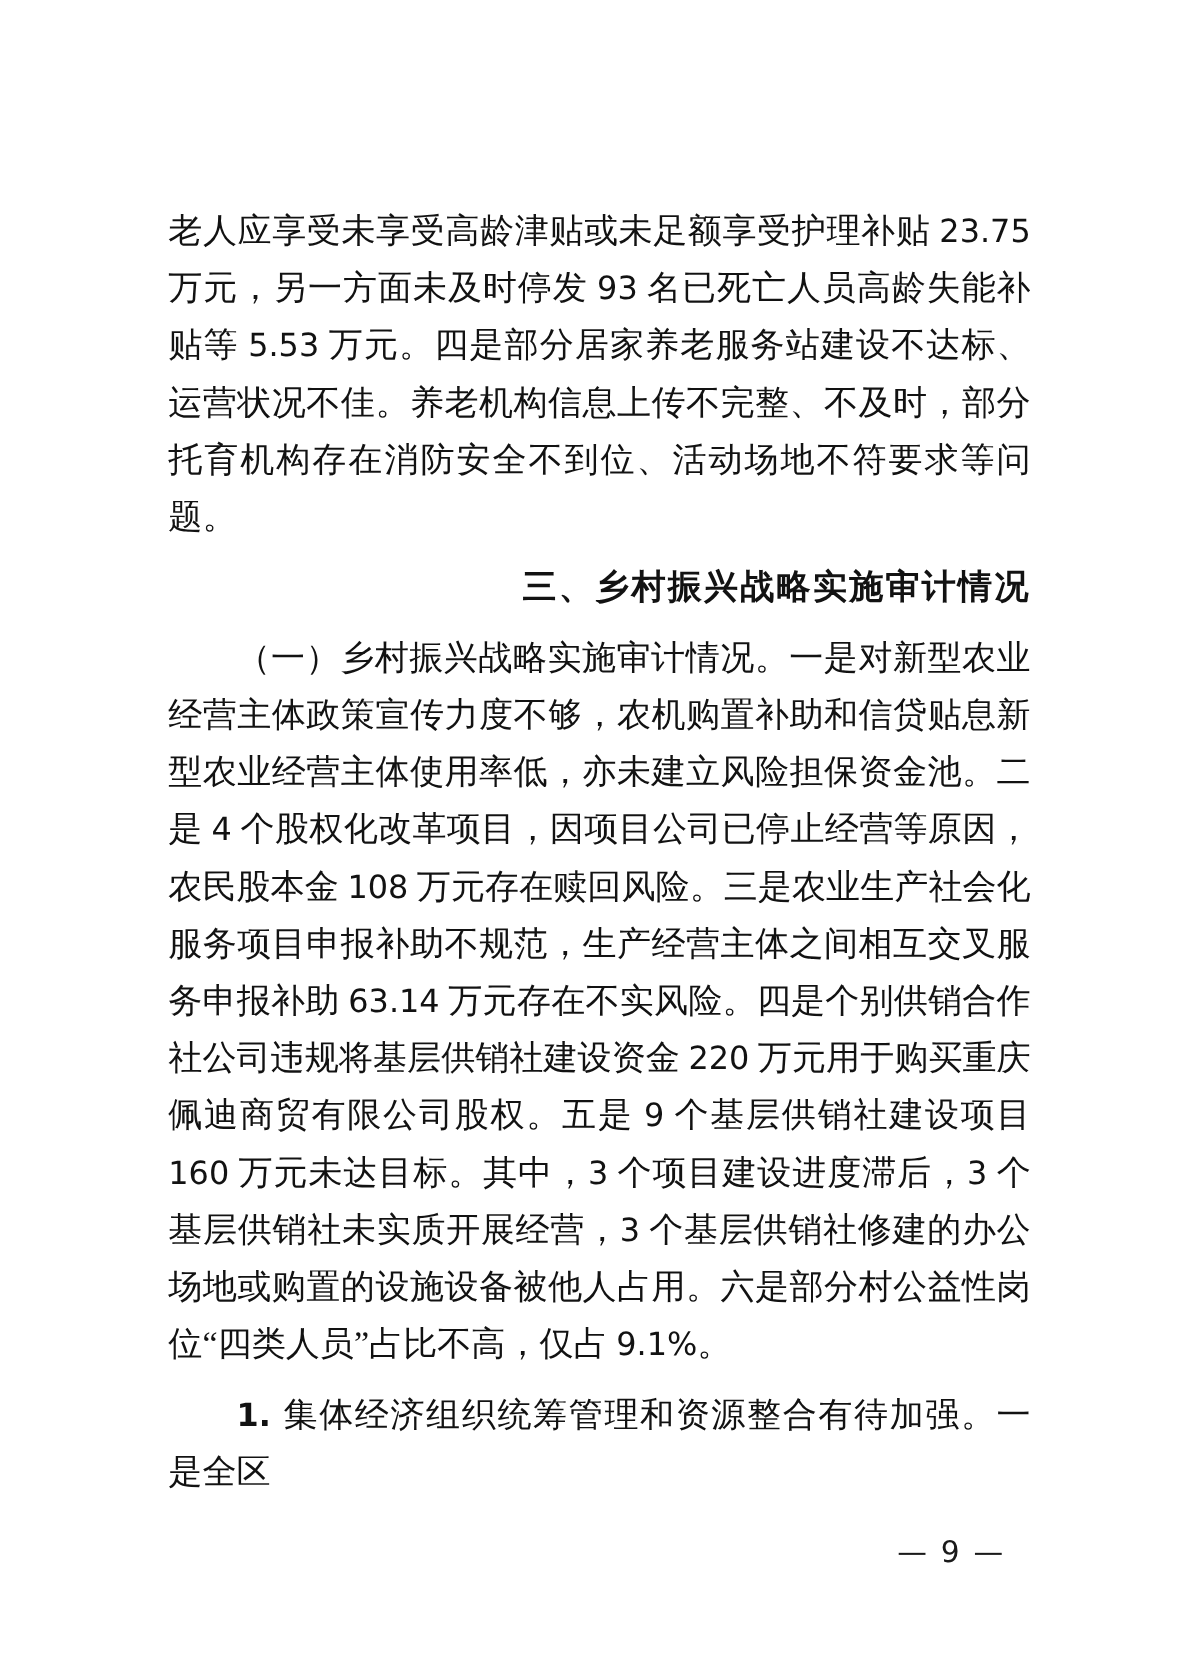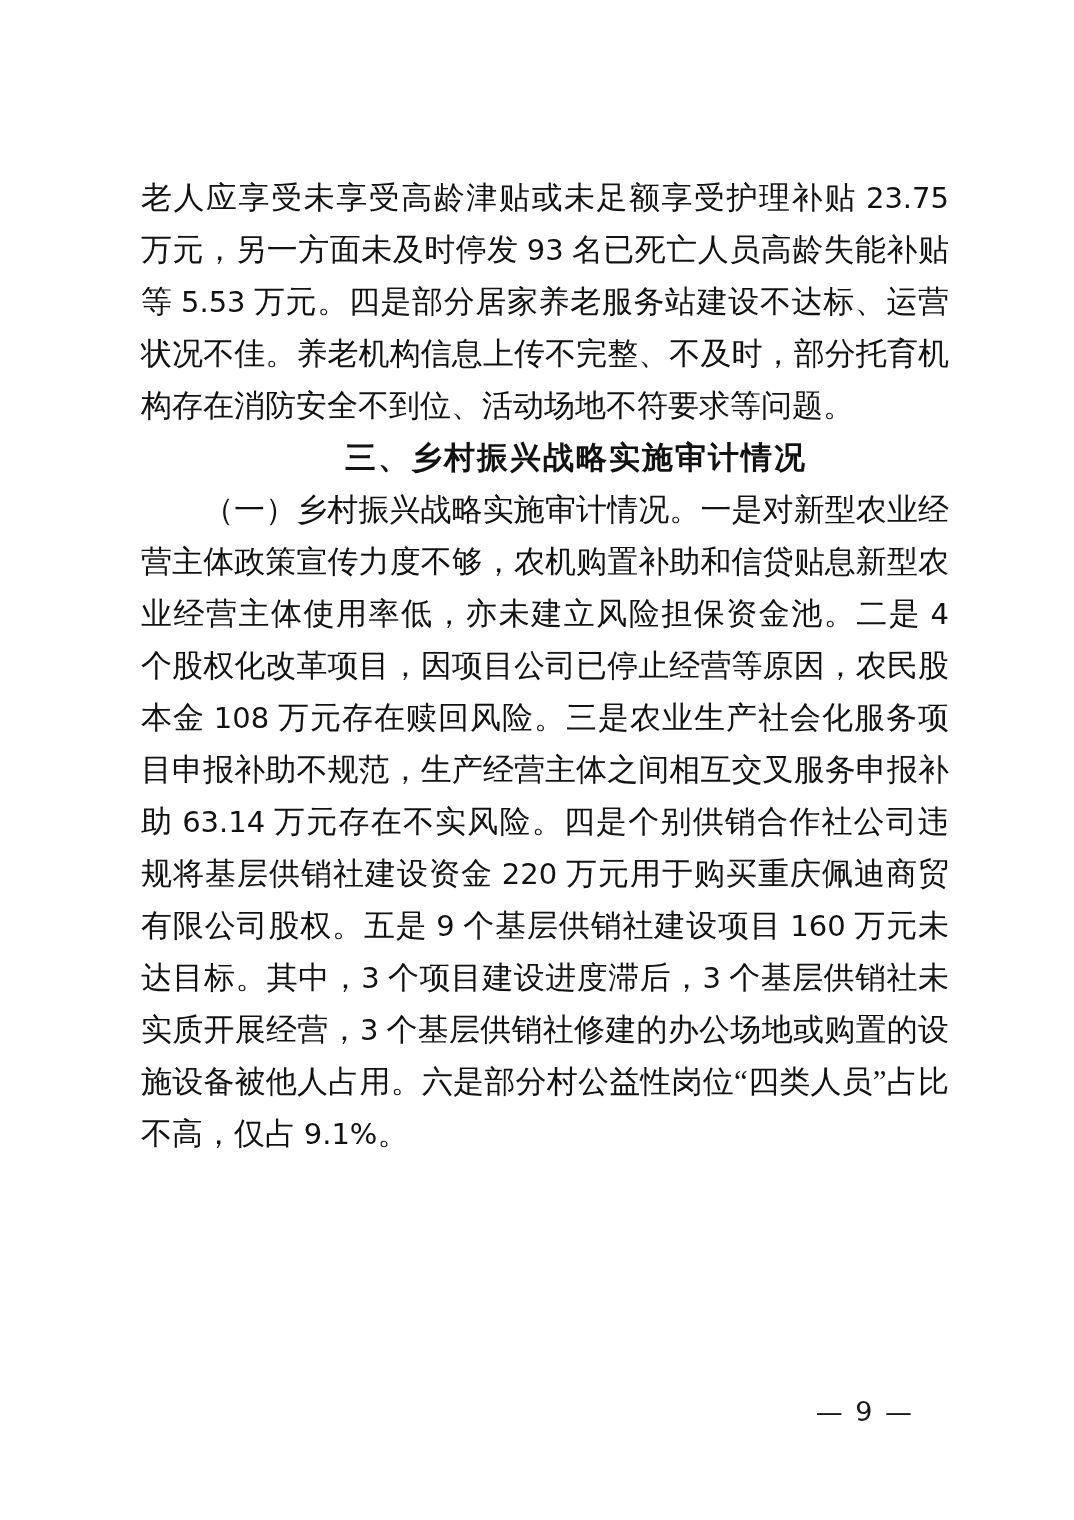--- a/index.html
+++ b/index.html
@@ -27,7 +27,7 @@
     text-justify: inter-ideograph;
   }
   p.para {
-    margin: 0;
+    margin: 12px;
     padding: 0;
     text-indent: 2em;
   }

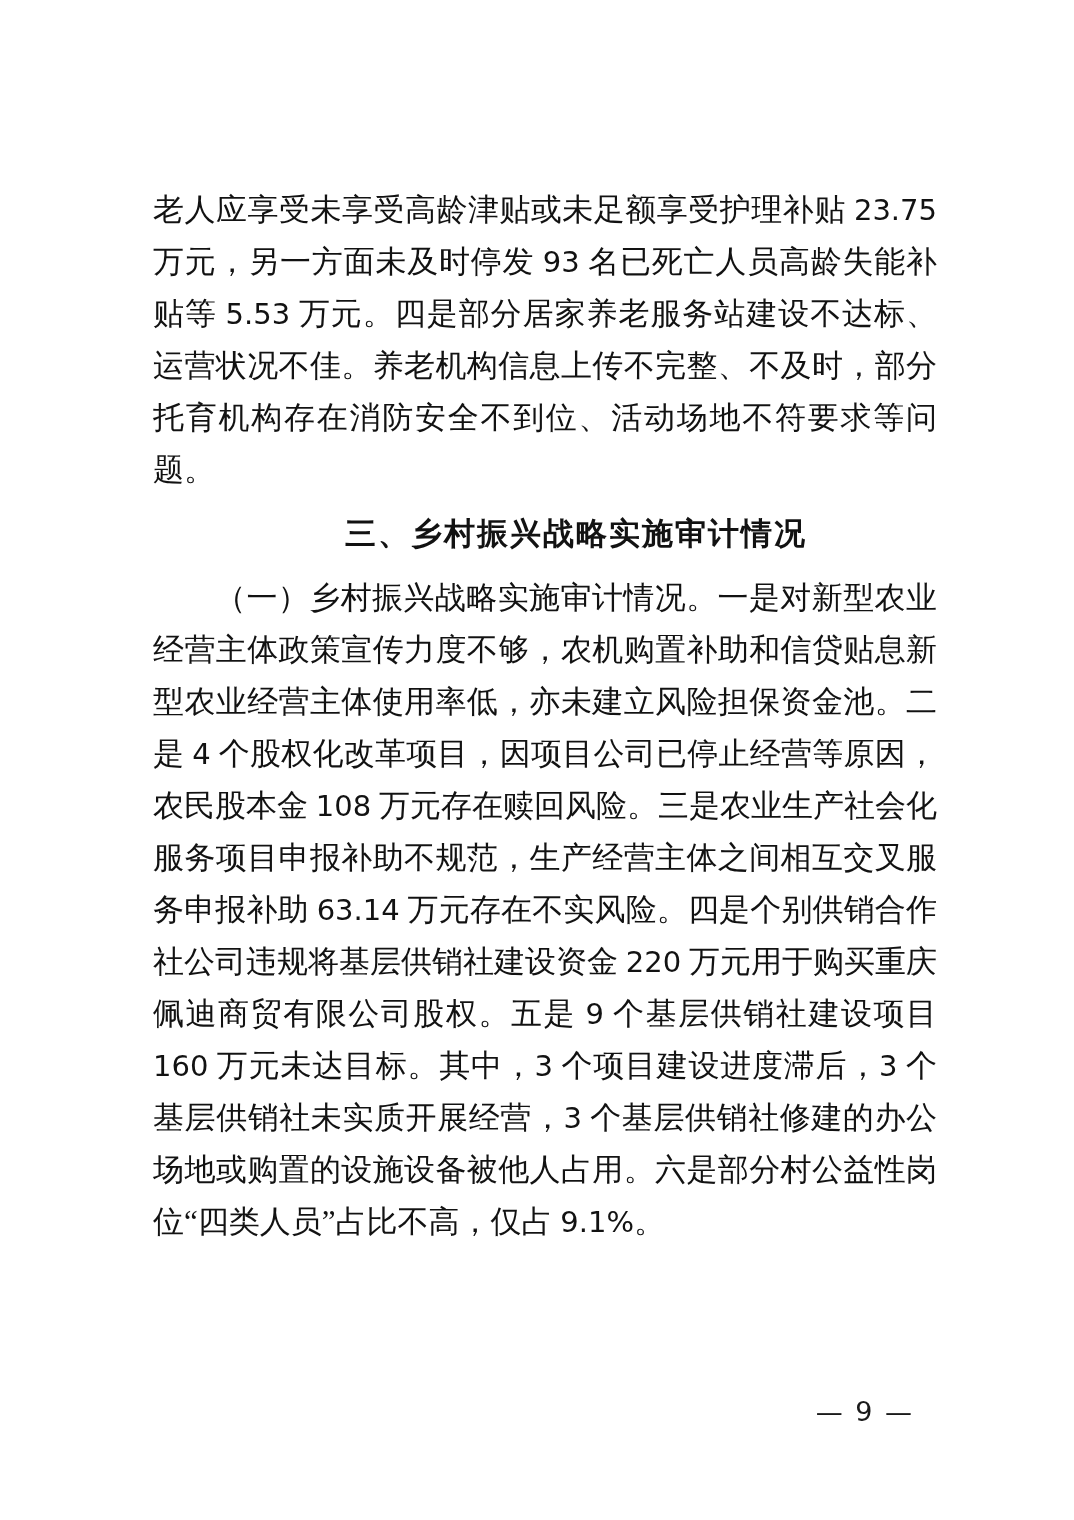--- a/index.html
+++ b/index.html
@@ -37,7 +37,7 @@
   p.para.heading {
     font-family: "Liberation Sans", "DejaVu Sans", sans-serif;
     font-weight: bold;
-    text-align: center;
+    text-align: right;
     letter-spacing: 2px;
   }
   .seg-normal { font-weight: normal; }

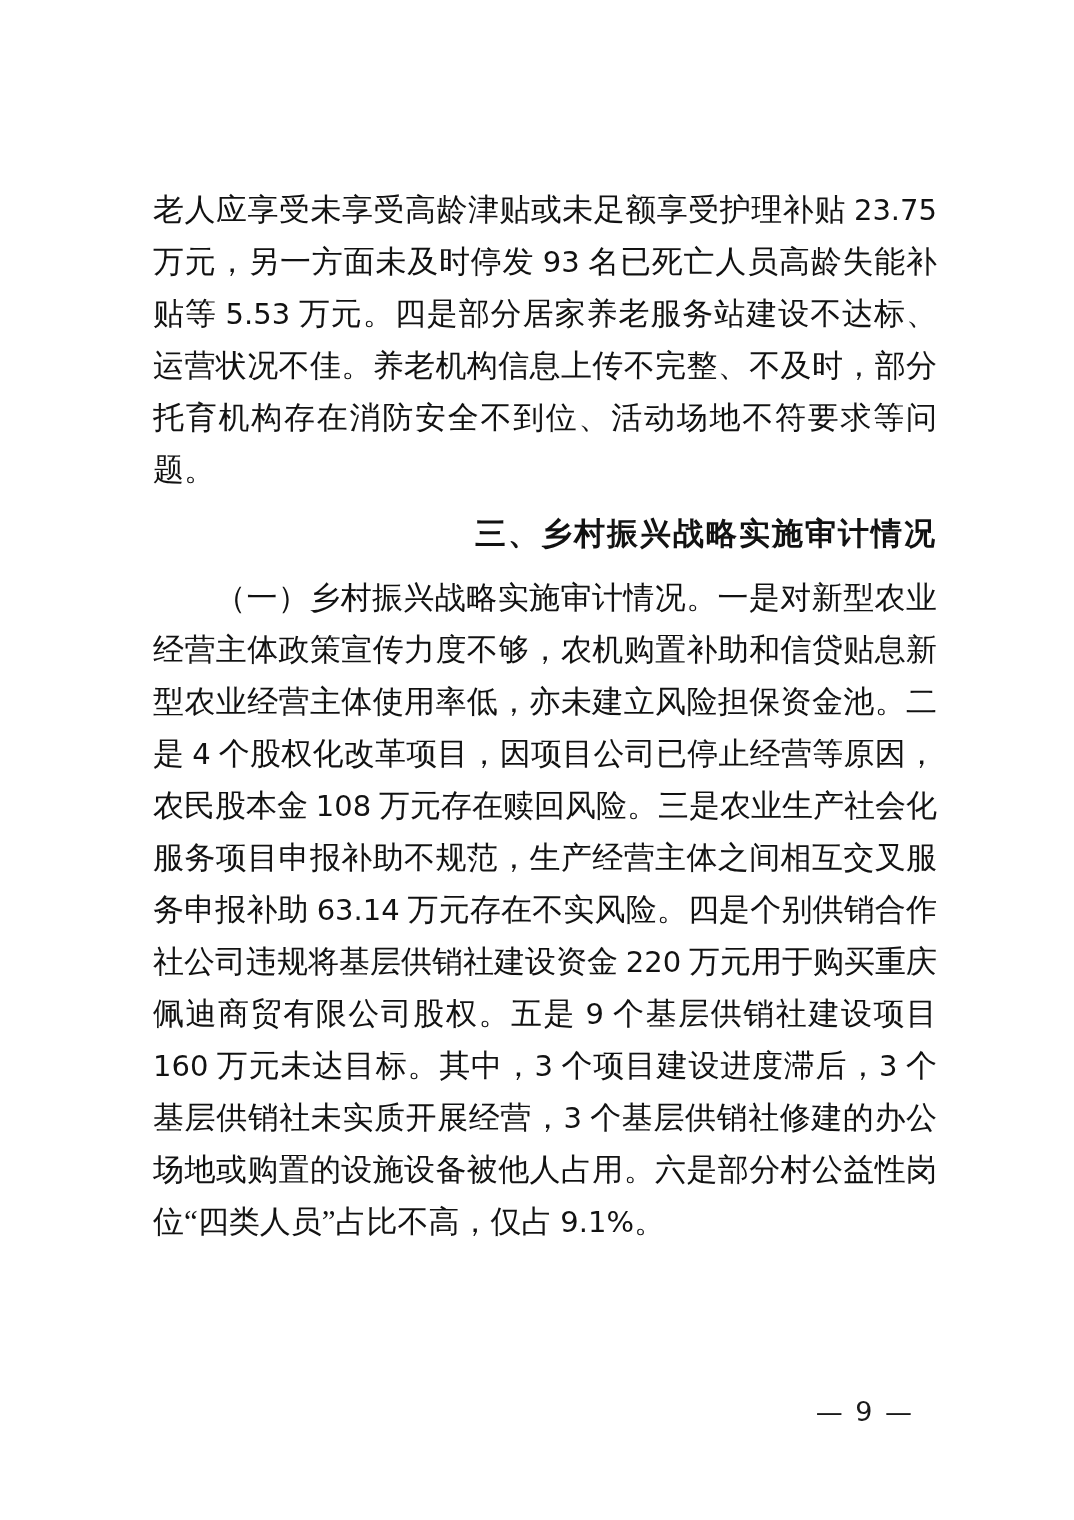--- a/index.html
+++ b/index.html
@@ -74,6 +74,7 @@
       <p class="para body no-indent"><span class="seg-normal">老人应享受未享受高龄津贴或未足额享受护理补贴 </span><span class="seg-num">23.75</span><span class="seg-normal"> 万元，另一方面未及时停发 </span><span class="seg-num">93</span><span class="seg-normal"> 名已死亡人员高龄失能补贴等 </span><span class="seg-num">5.53</span><span class="seg-normal"> 万元。四是部分居家养老服务站建设不达标、运营状况不佳。养老机构信息上传不完整、不及时，部分托育机构存在消防安全不到位、活动场地不符要求等问题。</span></p>
       <p class="para heading"><span class="seg-heading">三、乡村振兴战略实施审计情况</span></p>
       <p class="para body"><span class="seg-bold">（一）乡村振兴战略实施审计情况。</span><span class="seg-normal">一是对新型农业经营主体政策宣传力度不够，农机购置补助和信贷贴息新型农业经营主体使用率低，亦未建立风险担保资金池。二是 </span><span class="seg-num">4</span><span class="seg-normal"> 个股权化改革项目，因项目公司已停止经营等原因，农民股本金 </span><span class="seg-num">108</span><span class="seg-normal"> 万元存在赎回风险。三是农业生产社会化服务项目申报补助不规范，生产经营主体之间相互交叉服务申报补助 </span><span class="seg-num">63.14</span><span class="seg-normal"> 万元存在不实风险。四是个别供销合作社公司违规将基层供销社建设资金 </span><span class="seg-num">220</span><span class="seg-normal"> 万元用于购买重庆佩迪商贸有限公司股权。五是 </span><span class="seg-num">9</span><span class="seg-normal"> 个基层供销社建设项目 </span><span class="seg-num">160</span><span class="seg-normal"> 万元未达目标。其中，</span><span class="seg-num">3</span><span class="seg-normal"> 个项目建设进度滞后，</span><span class="seg-num">3</span><span class="seg-normal"> 个基层供销社未实质开展经营，</span><span class="seg-num">3</span><span class="seg-normal"> 个基层供销社修建的办公场地或购置的设施设备被他人占用。六是部分村公益性岗位“四类人员”占比不高，仅占 </span><span class="seg-num">9.1%</span><span class="seg-normal">。</span></p>
+      <p class="para body"><span class="seg-numbold">1. </span><span class="seg-bold">集体经济组织统筹管理和资源整合有待加强。</span><span class="seg-normal">一是全区</span></p>
     </div>
   <div class="footer">— 9 —</div>
 </div>

